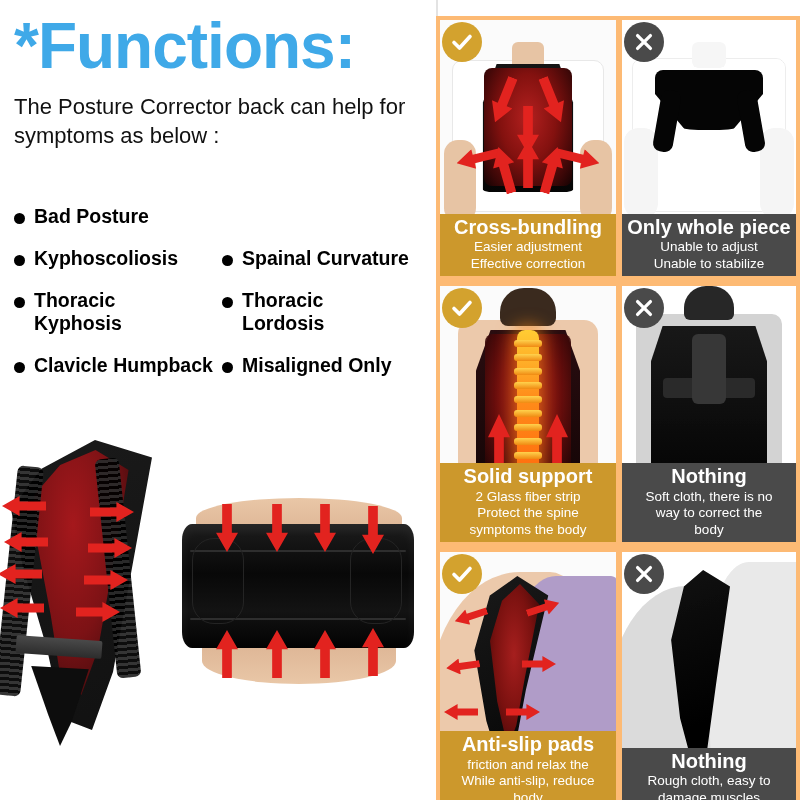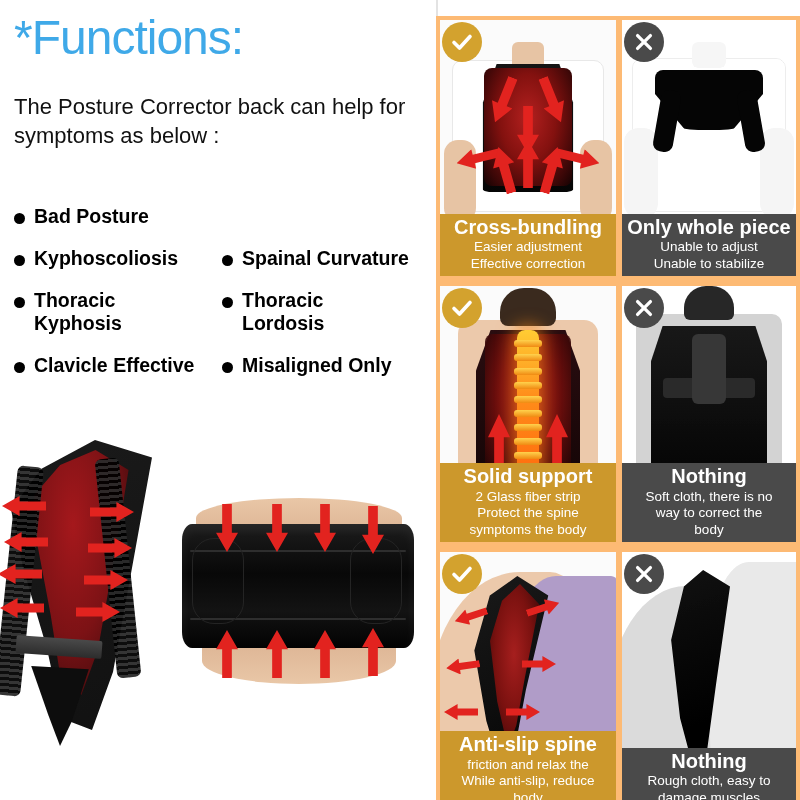--- a/index.html
+++ b/index.html
@@ -17,7 +17,7 @@
 
   .heading{
     position:absolute;left:14px;top:14px;
-    font-size:48px;font-weight:normal;
+    font-size:64px;font-weight:bold;
     letter-spacing:-1px;
     line-height:1;
     white-space:nowrap;

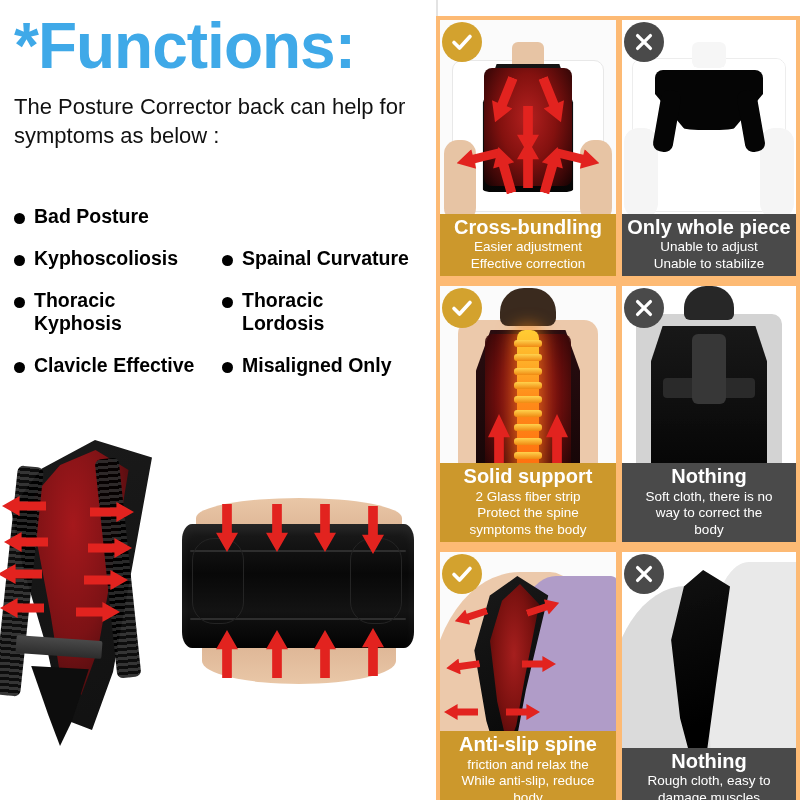--- a/index.html
+++ b/index.html
@@ -228,7 +228,7 @@
       <div class="brow">
         <div class="bcell c1">
           <span class="dot"></span>
-          <span class="btxt">Clavicle Effective</span>
+          <span class="btxt">Clavicle Humpback</span>
         </div>
         <div class="bcell c2">
           <span class="dot"></span>

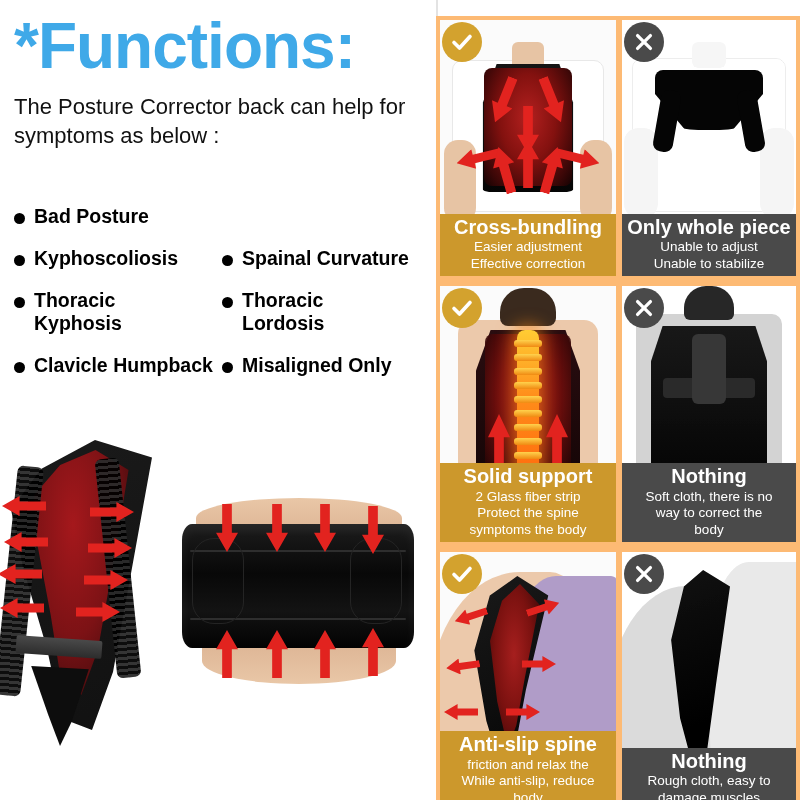--- a/index.html
+++ b/index.html
@@ -431,7 +431,7 @@
           </svg>
         </div>
         <div class="caption ok" style="background: rgb(204, 152, 44);">
-          <div class="cap-title">Anti-slip spine</div>
+          <div class="cap-title">Anti-slip pads</div>
           <div class="cap-sub">friction and relax the</div>
           <div class="cap-sub">While anti-slip, reduce</div>
           <div class="cap-sub">body</div>

